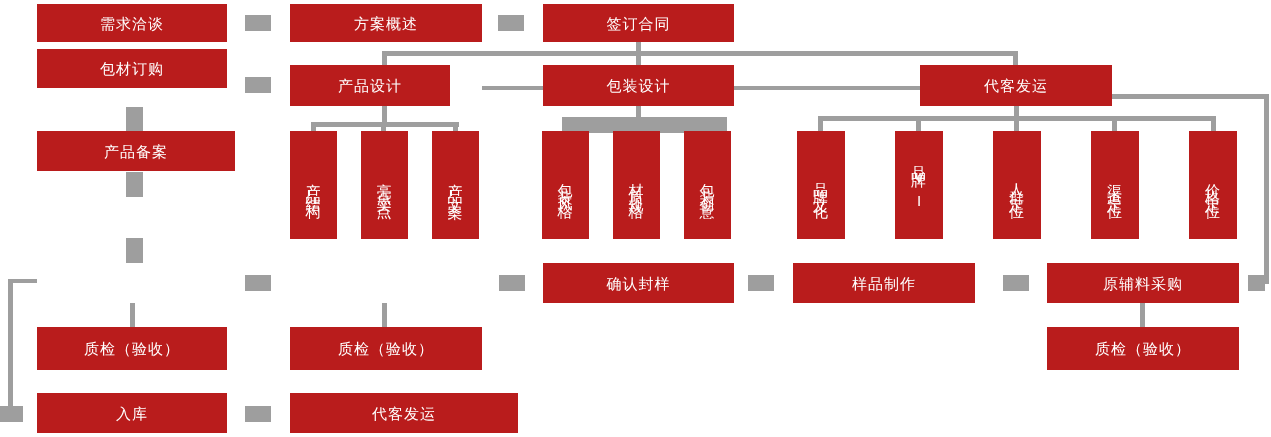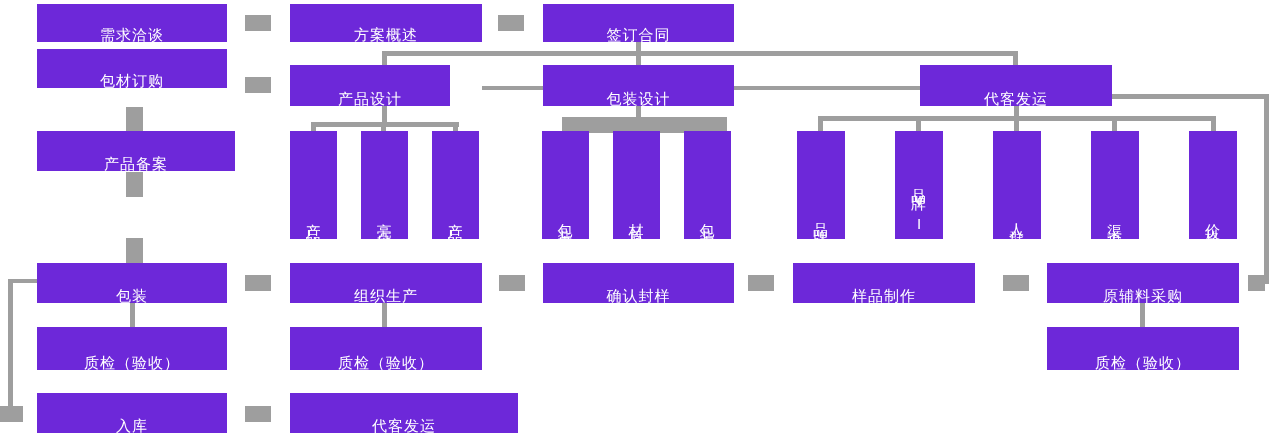--- a/index.html
+++ b/index.html
@@ -13,10 +13,10 @@
   }
   .node{
     position:absolute;
-    background:#6d28d9;
+    background:#b91c1c;
     color:#ffffff;
     display:flex;
-    align-items:flex-end;
+    align-items:center;
     justify-content:center;
     font-size:15px;
     letter-spacing:1px;

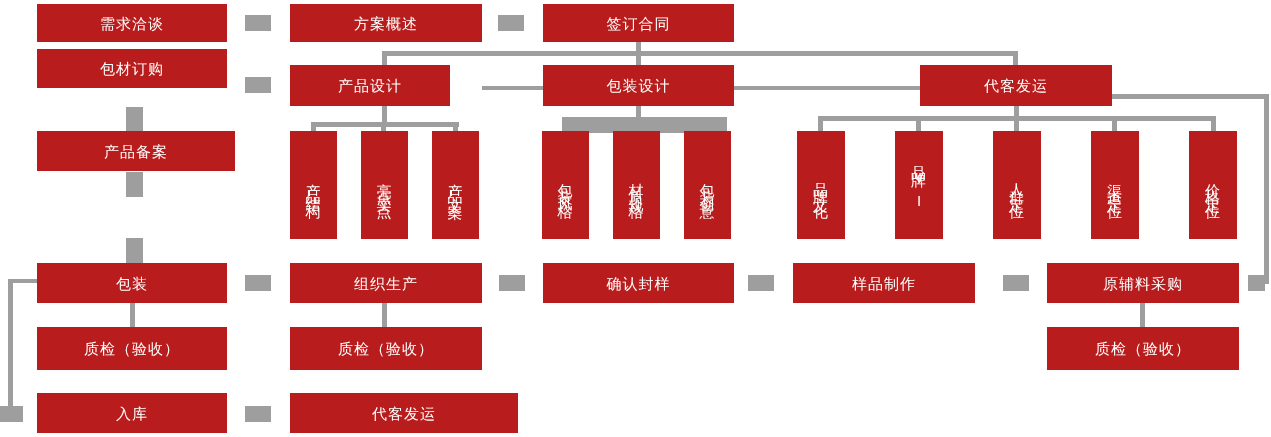--- a/index.html
+++ b/index.html
@@ -49,9 +49,6 @@
     </div>
   <div class="node" style="left:37px;top:131px;width:198px;height:40px">
       <span class="lbl">产品备案</span>
-    </div>
-  <div class="node" style="left:37px;top:263px;width:190px;height:40px">
-      <span class="lbl">包装</span>
     </div>
   <div class="node" style="left:37px;top:327px;width:190px;height:43px">
       <span class="lbl">质检（验收）</span>

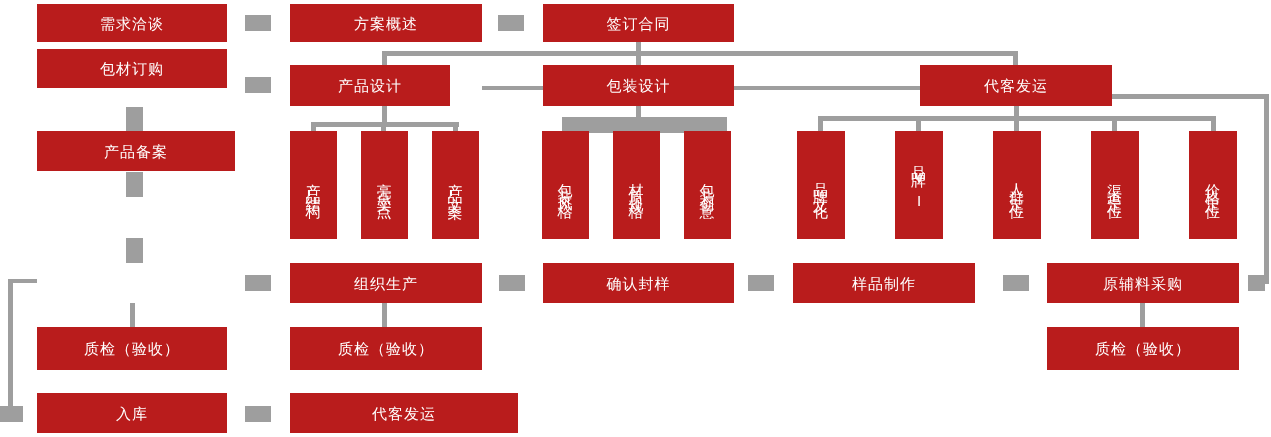--- a/index.html
+++ b/index.html
@@ -71,9 +71,6 @@
     </div>
   <div class="node vert" style="left:432px;top:131px;width:47px;height:108px">
       <span class="lbl">产品文案</span>
-    </div>
-  <div class="node" style="left:290px;top:263px;width:192px;height:40px">
-      <span class="lbl">组织生产</span>
     </div>
   <div class="node" style="left:290px;top:327px;width:192px;height:43px">
       <span class="lbl">质检（验收）</span>

